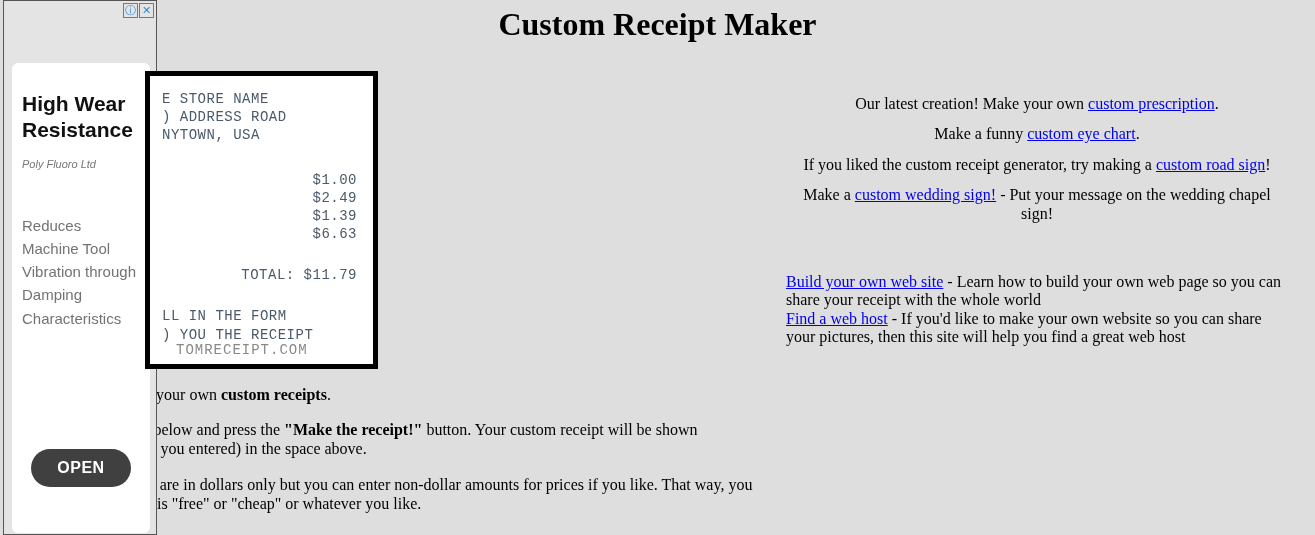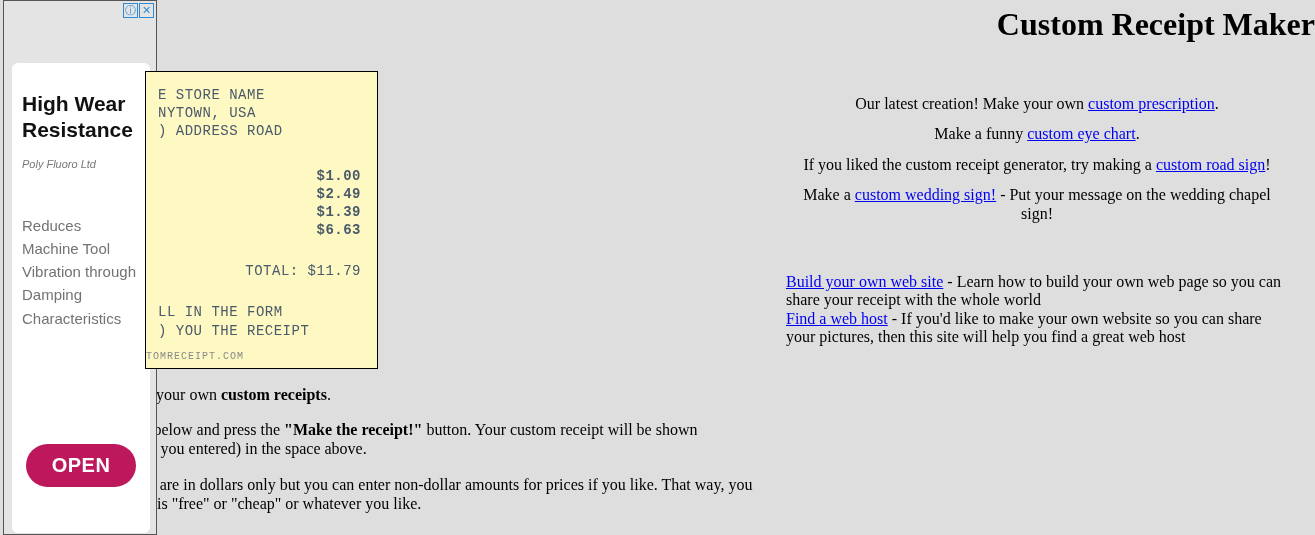--- a/index.html
+++ b/index.html
@@ -96,7 +96,7 @@
   .page-title {
     font-size: 32px;
     font-weight: 700;
-    text-align: right;
+    text-align: center;
     margin-top: 6px;
     margin-bottom: 28px;
   }

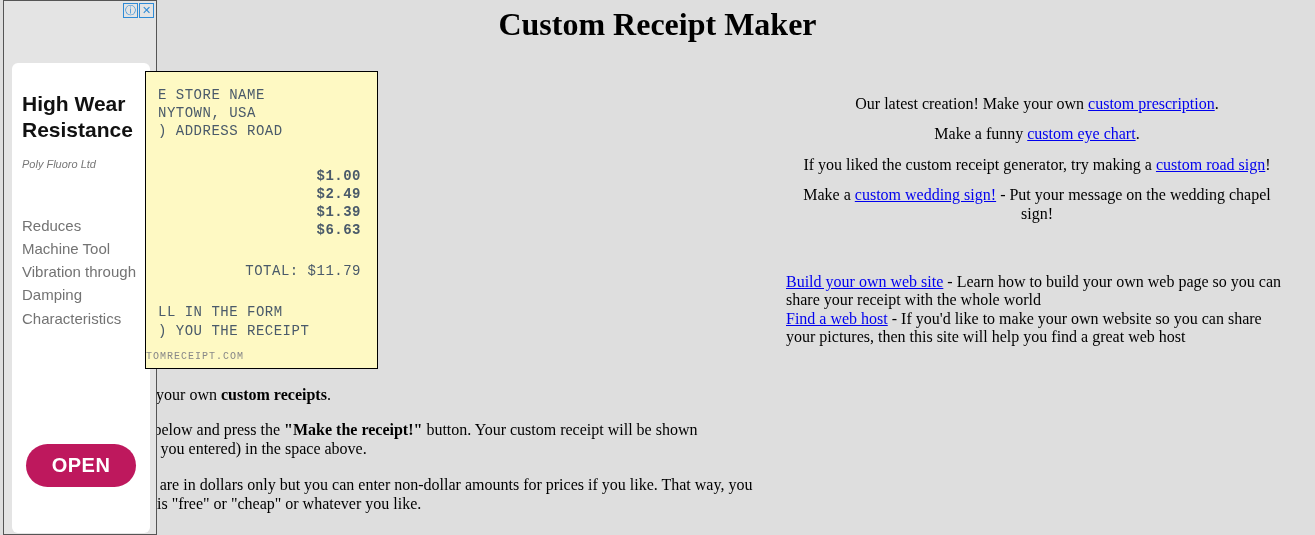--- a/index.html
+++ b/index.html
@@ -119,8 +119,8 @@
     margin-left: 145px;
     width: 233px;
     height: 298px;
-    background: #fef9c3;
-    border: 1px solid #000000;
+    background: #ffffff;
+    border: 5px solid #000000;
     box-sizing: border-box;
     font-family: "Courier New", monospace;
     font-size: 14px;

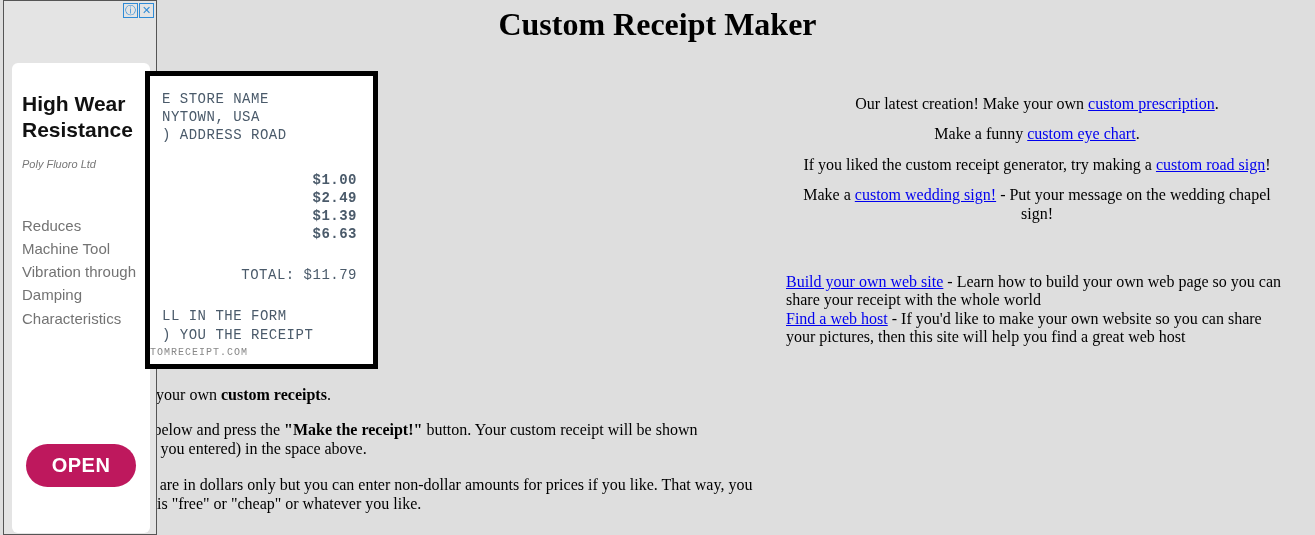--- a/index.html
+++ b/index.html
@@ -192,8 +192,8 @@
     <div class="receipt">
       <div class="receipt-head">
         <div>E STORE NAME</div>
+        <div>) ADDRESS ROAD</div>
         <div>NYTOWN, USA</div>
-        <div>) ADDRESS ROAD</div>
       </div>
       <div class="receipt-prices">
         <div>$1.00</div>

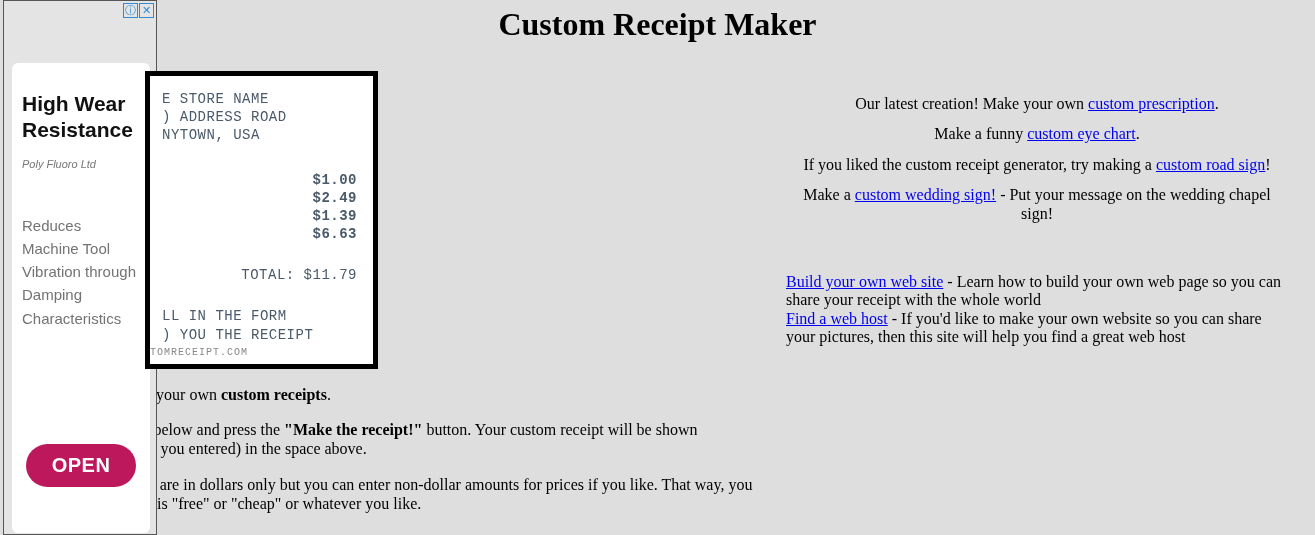--- a/index.html
+++ b/index.html
@@ -135,7 +135,6 @@
     text-align: right;
     padding-right: 2px;
     line-height: 1.3;
-    font-weight: bold;
   }
   .receipt-total {
     margin-top: 24px;

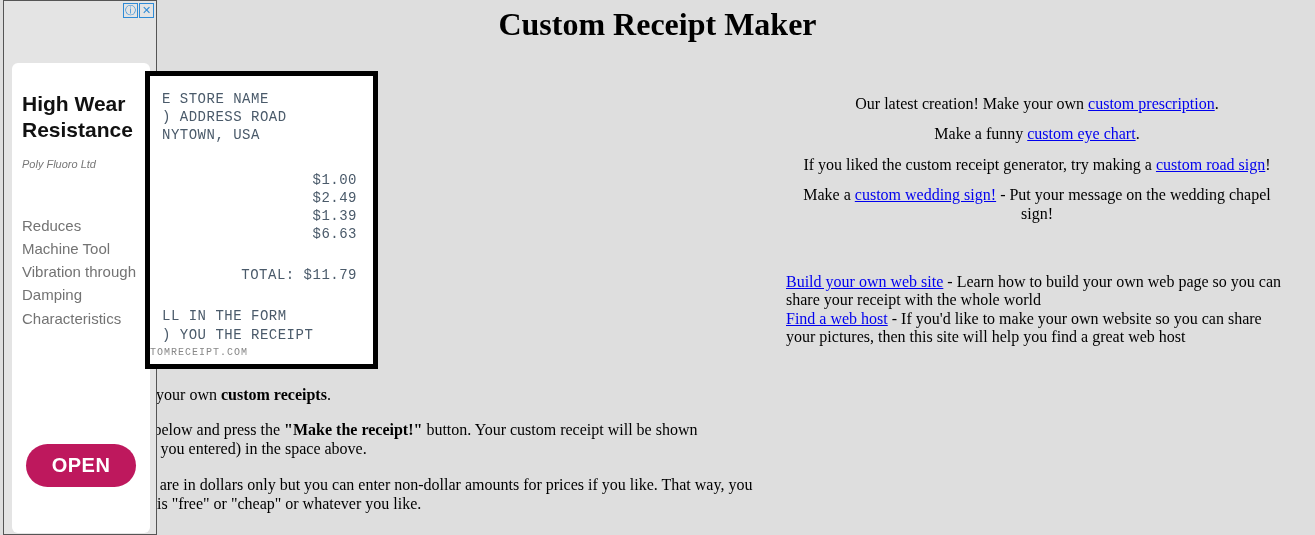--- a/index.html
+++ b/index.html
@@ -148,8 +148,8 @@
   .receipt-footer {
     position: absolute;
     bottom: 6px;
-    left: 0;
-    font-size: 10px;
+    left: 26px;
+    font-size: 14px;
     letter-spacing: 1px;
     color: #888;
     text-align: center;

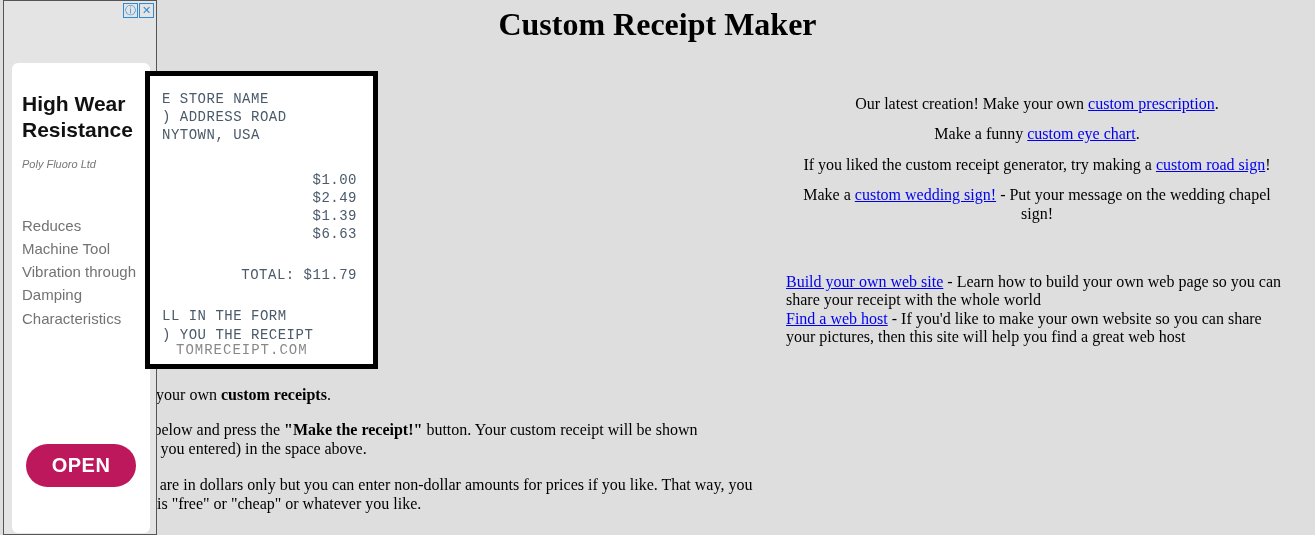--- a/index.html
+++ b/index.html
@@ -80,12 +80,12 @@
     flex: 1;
   }
   .ad-button {
-    background: #be185d;
+    background: #404040;
     color: #fff;
     border: none;
     border-radius: 999px;
     padding: 10px 26px;
-    font-size: 20px;
+    font-size: 16px;
     font-weight: 700;
     letter-spacing: 0.5px;
     align-self: center;

